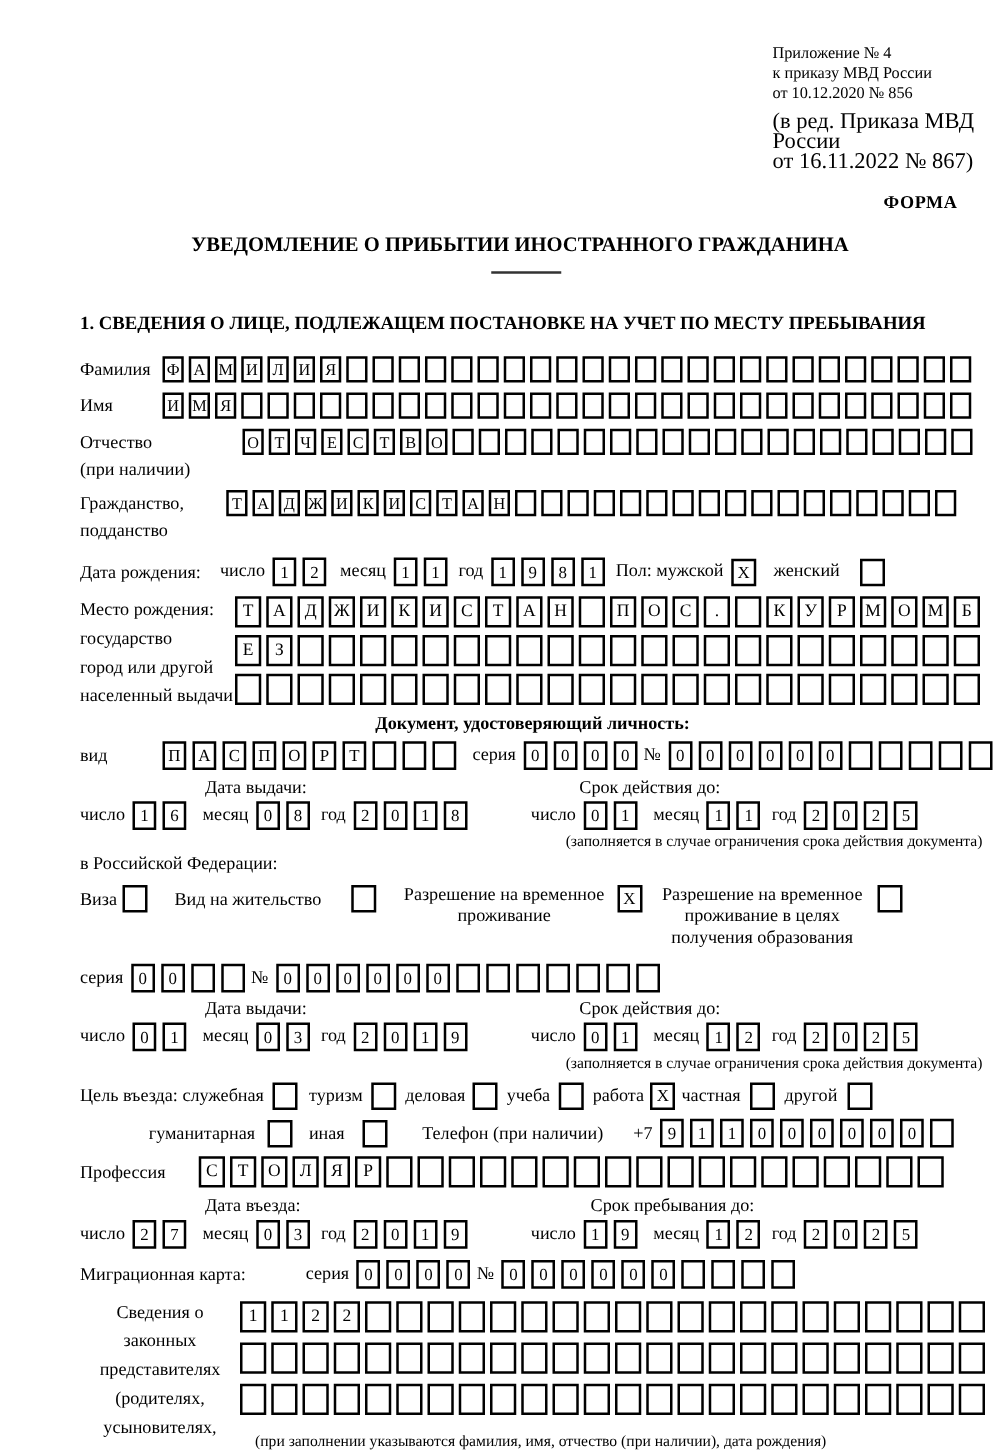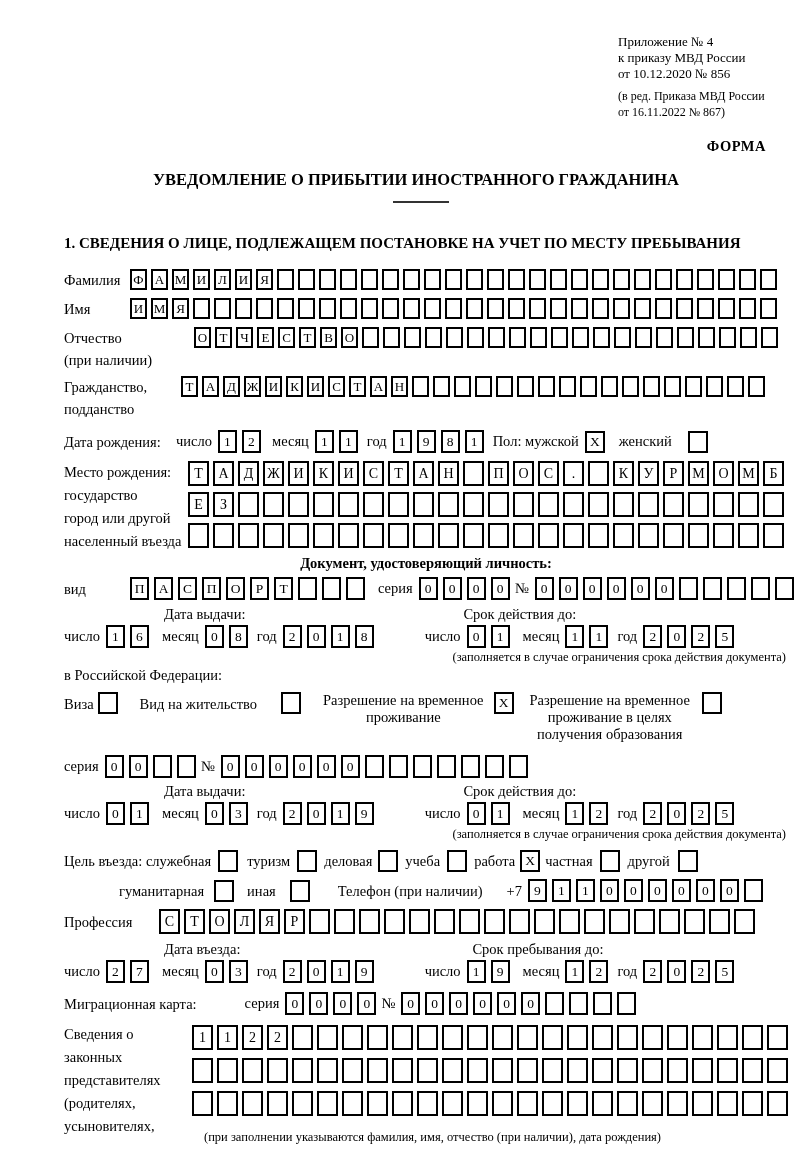--- a/index.html
+++ b/index.html
@@ -10,7 +10,7 @@
     padding:34px 12px 0 64px;
   }
   .annex{margin-left:554px;font-size:13px;line-height:16px;}
-  .annex-edit{margin-top:6px;font-size:12px;}
+  .annex-edit{margin-top:6px;font-size:18px;}
   .forma{font-weight:bold;text-align:right;padding-right:22px;margin-top:18px;font-size:14.5px;letter-spacing:.5px;}
   .title{text-align:center;font-weight:bold;font-size:16.5px;line-height:21px;margin-top:14px;margin-left:-20px;}
   .title-underline{display:inline-block;width:56px;border-bottom:2.5px solid #333;margin-left:10px;transform:translateY(-3px);}

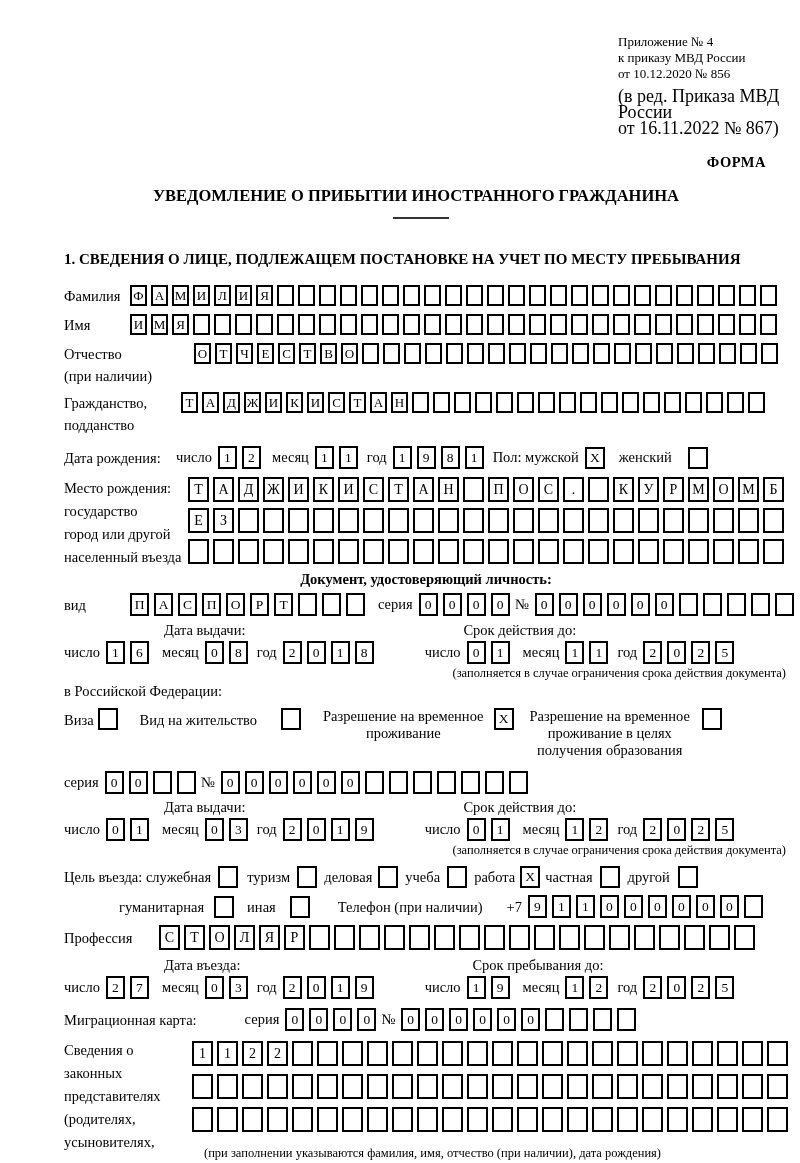--- a/index.html
+++ b/index.html
@@ -243,7 +243,7 @@
       <span>Место рождения:</span><br>
       <span>государство</span><br>
       <span>город или другой</span><br>
-      <span>населенный въезда</span>
+      <span>населенный выдачи</span>
     </span>
     <span class="colcells">
       <span class="cells lg">

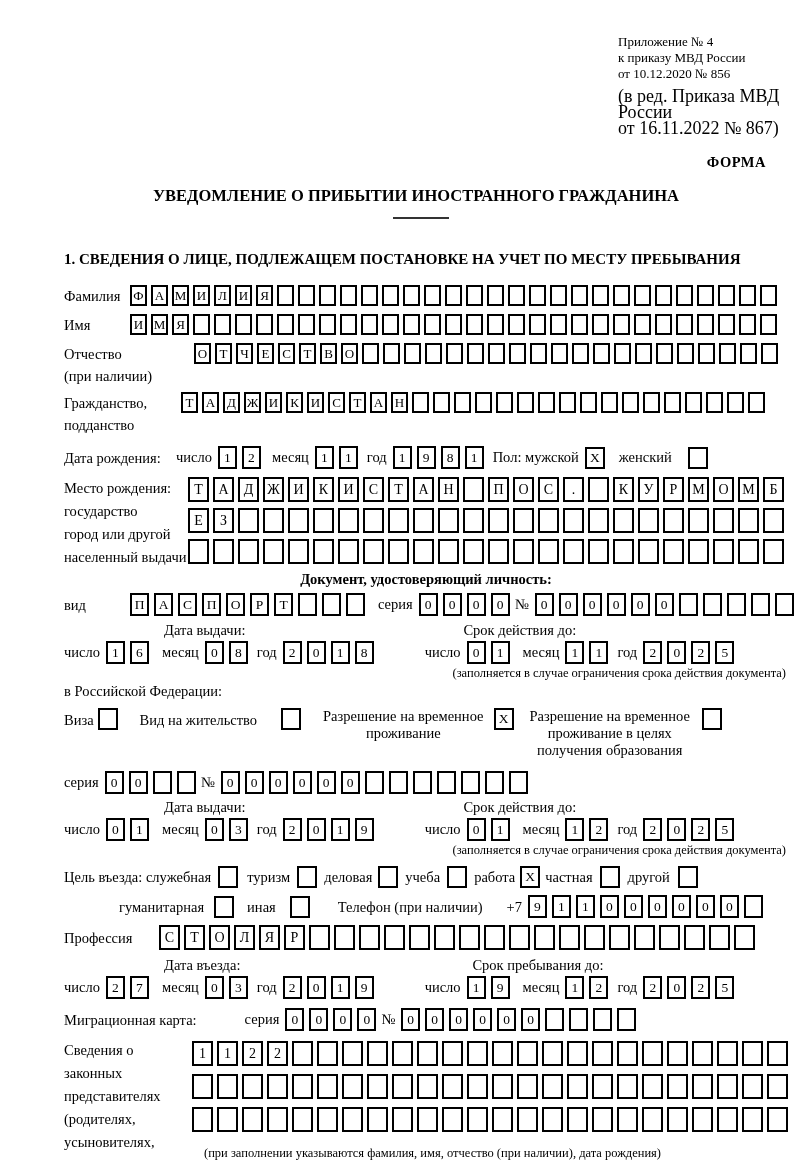--- a/index.html
+++ b/index.html
@@ -661,7 +661,7 @@
   </div>
 
   <div class="frow" style="margin-top:8px;">
-    <span class="lbl2" style="width:128px;line-height:23px;">
+    <span class="lbl2" style="width:128px;line-height:23px;text-align:center;">
       <span>Сведения о</span><br>
       <span>законных</span><br>
       <span>представителях</span><br>

